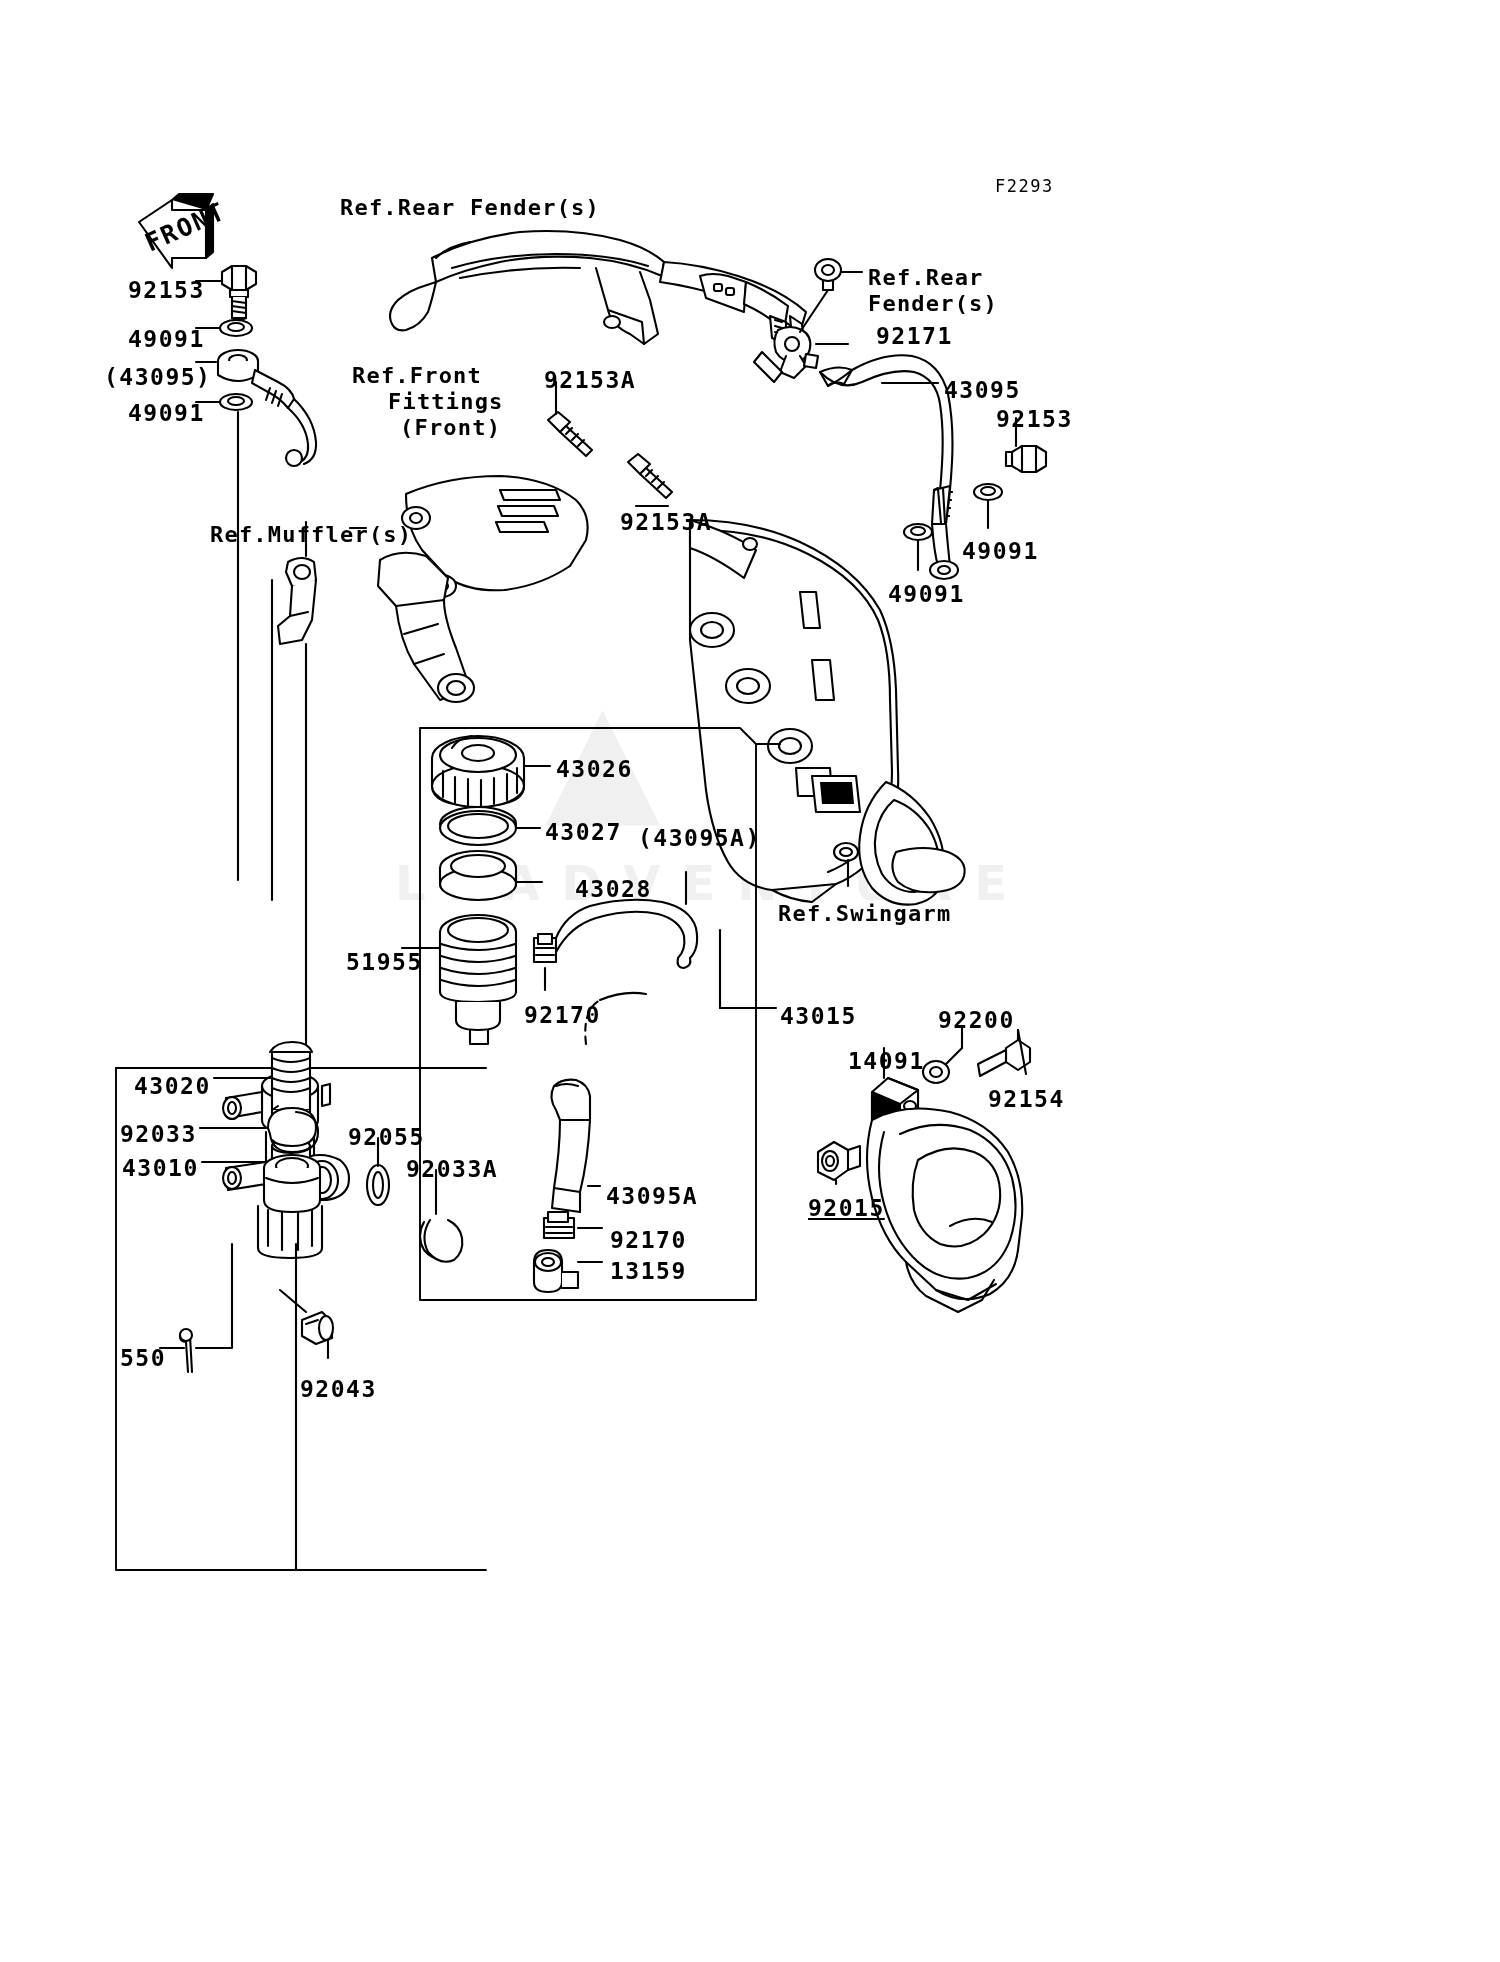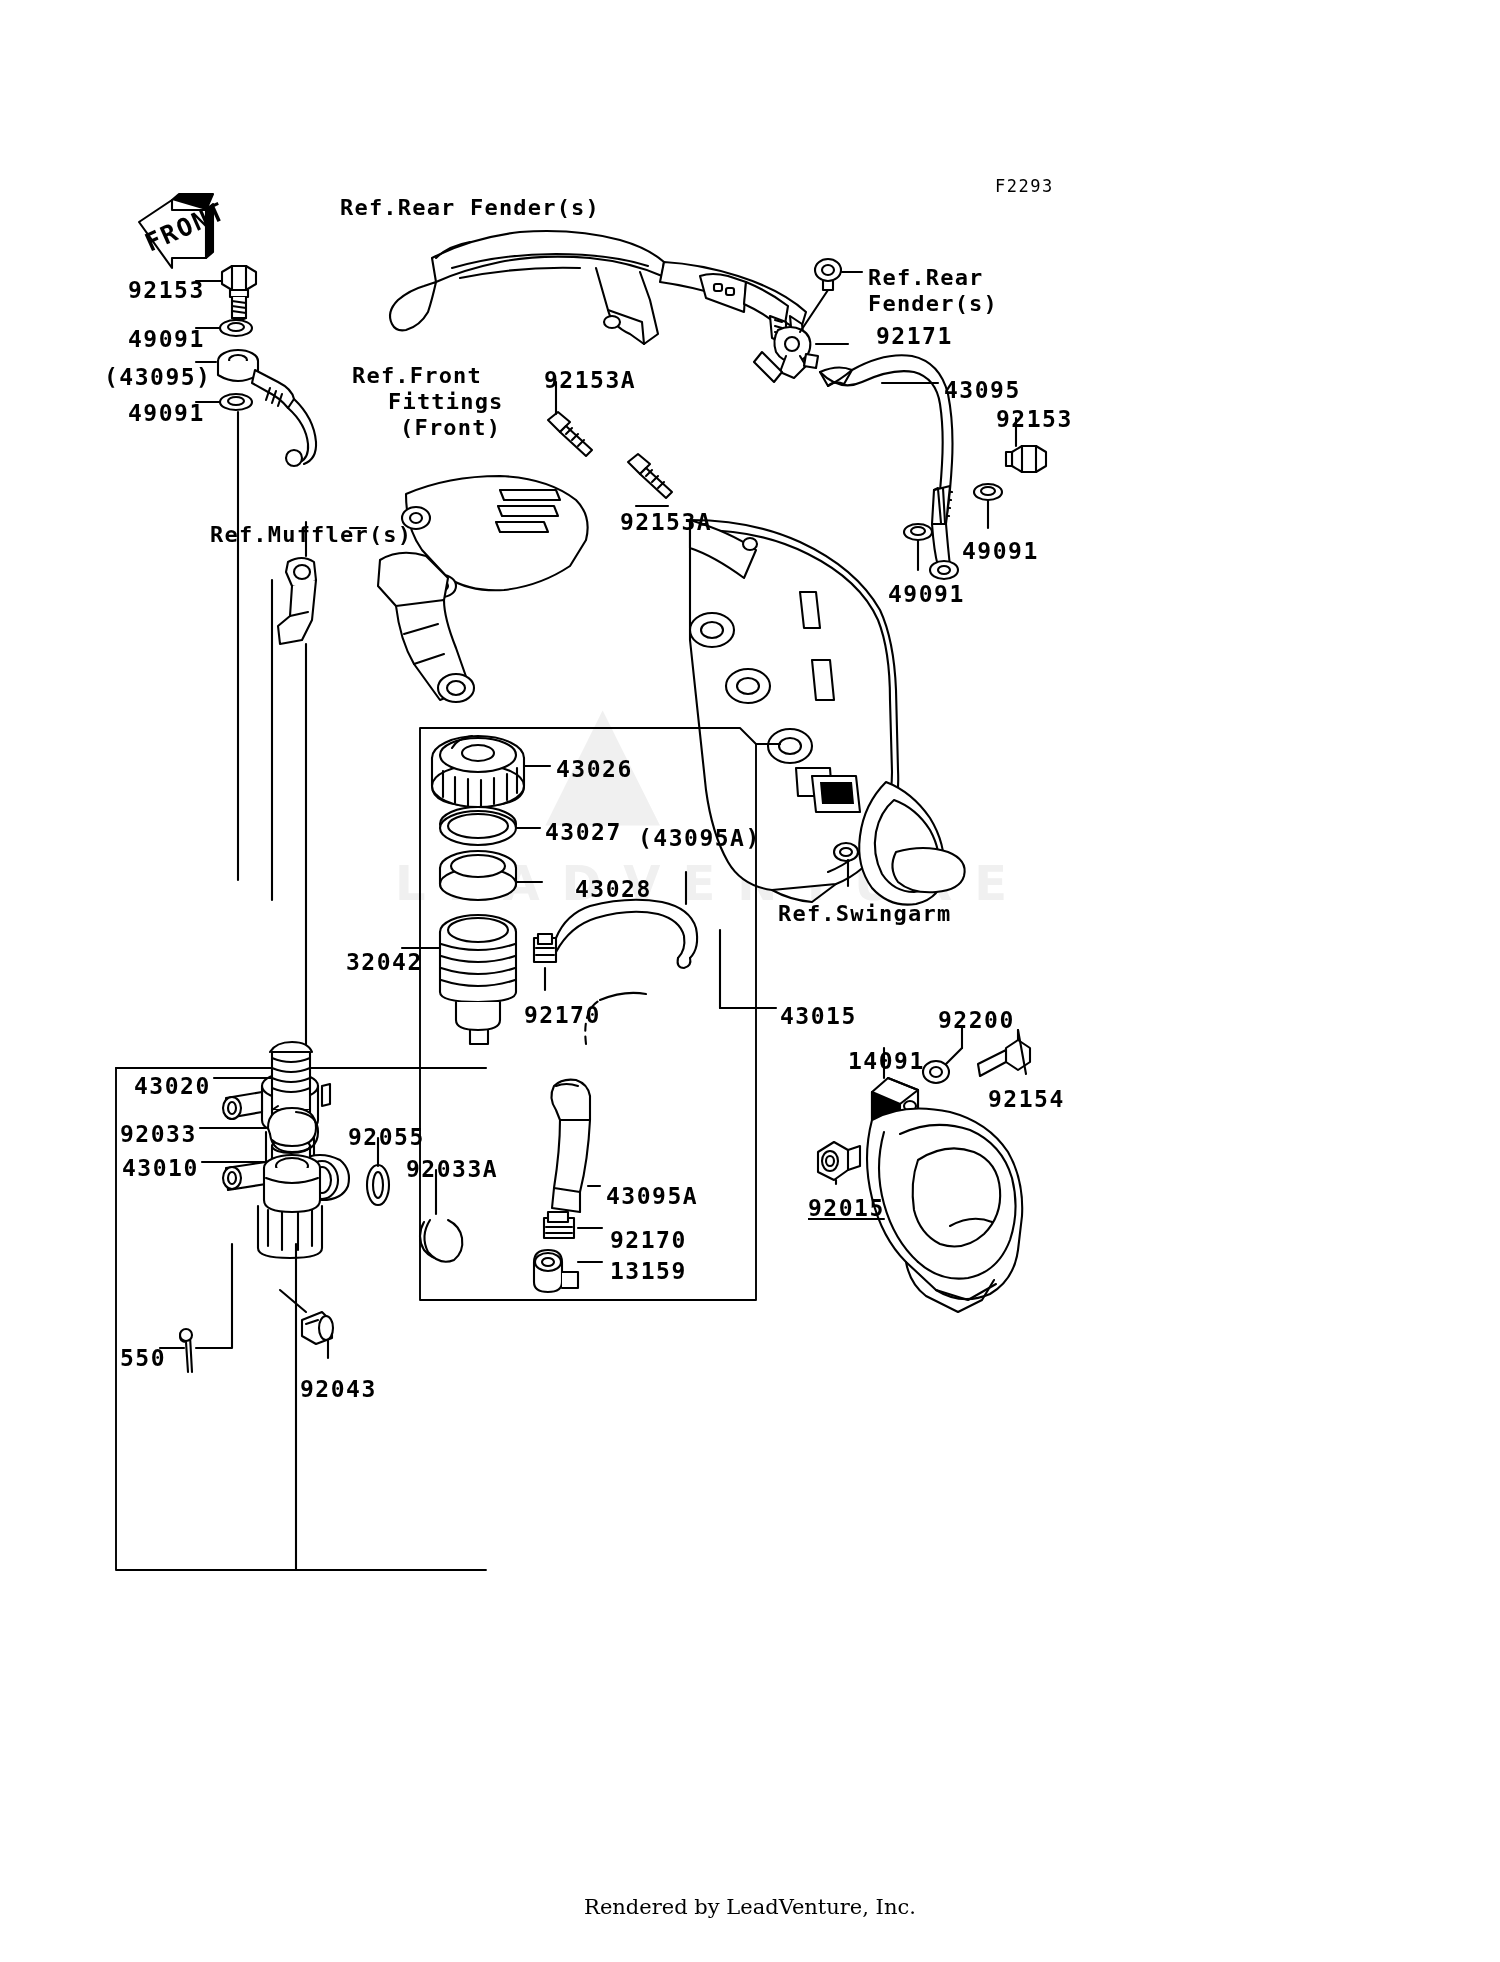--- a/index.html
+++ b/index.html
@@ -512,7 +512,7 @@
   <div class="lbl" style="left:545px; top:816px;">43027</div>
   <div class="lbl" style="left:548px; top:873px;margin-left:27px;">43028</div>
   <div class="lbl" style="left:638px; top:822px;text-align:center;">(43095A)</div>
-  <div class="lbl" style="left:346px; top:946px;">32042</div>
+  <div class="lbl" style="left:346px; top:946px;">51955</div>
   <div class="lbl" style="left:524px; top:999px;">92170</div>
   <div class="lbl" style="left:780px; top:1000px;">43015</div>
   <div class="lbl" style="left:938px; top:1004px;">92200</div>

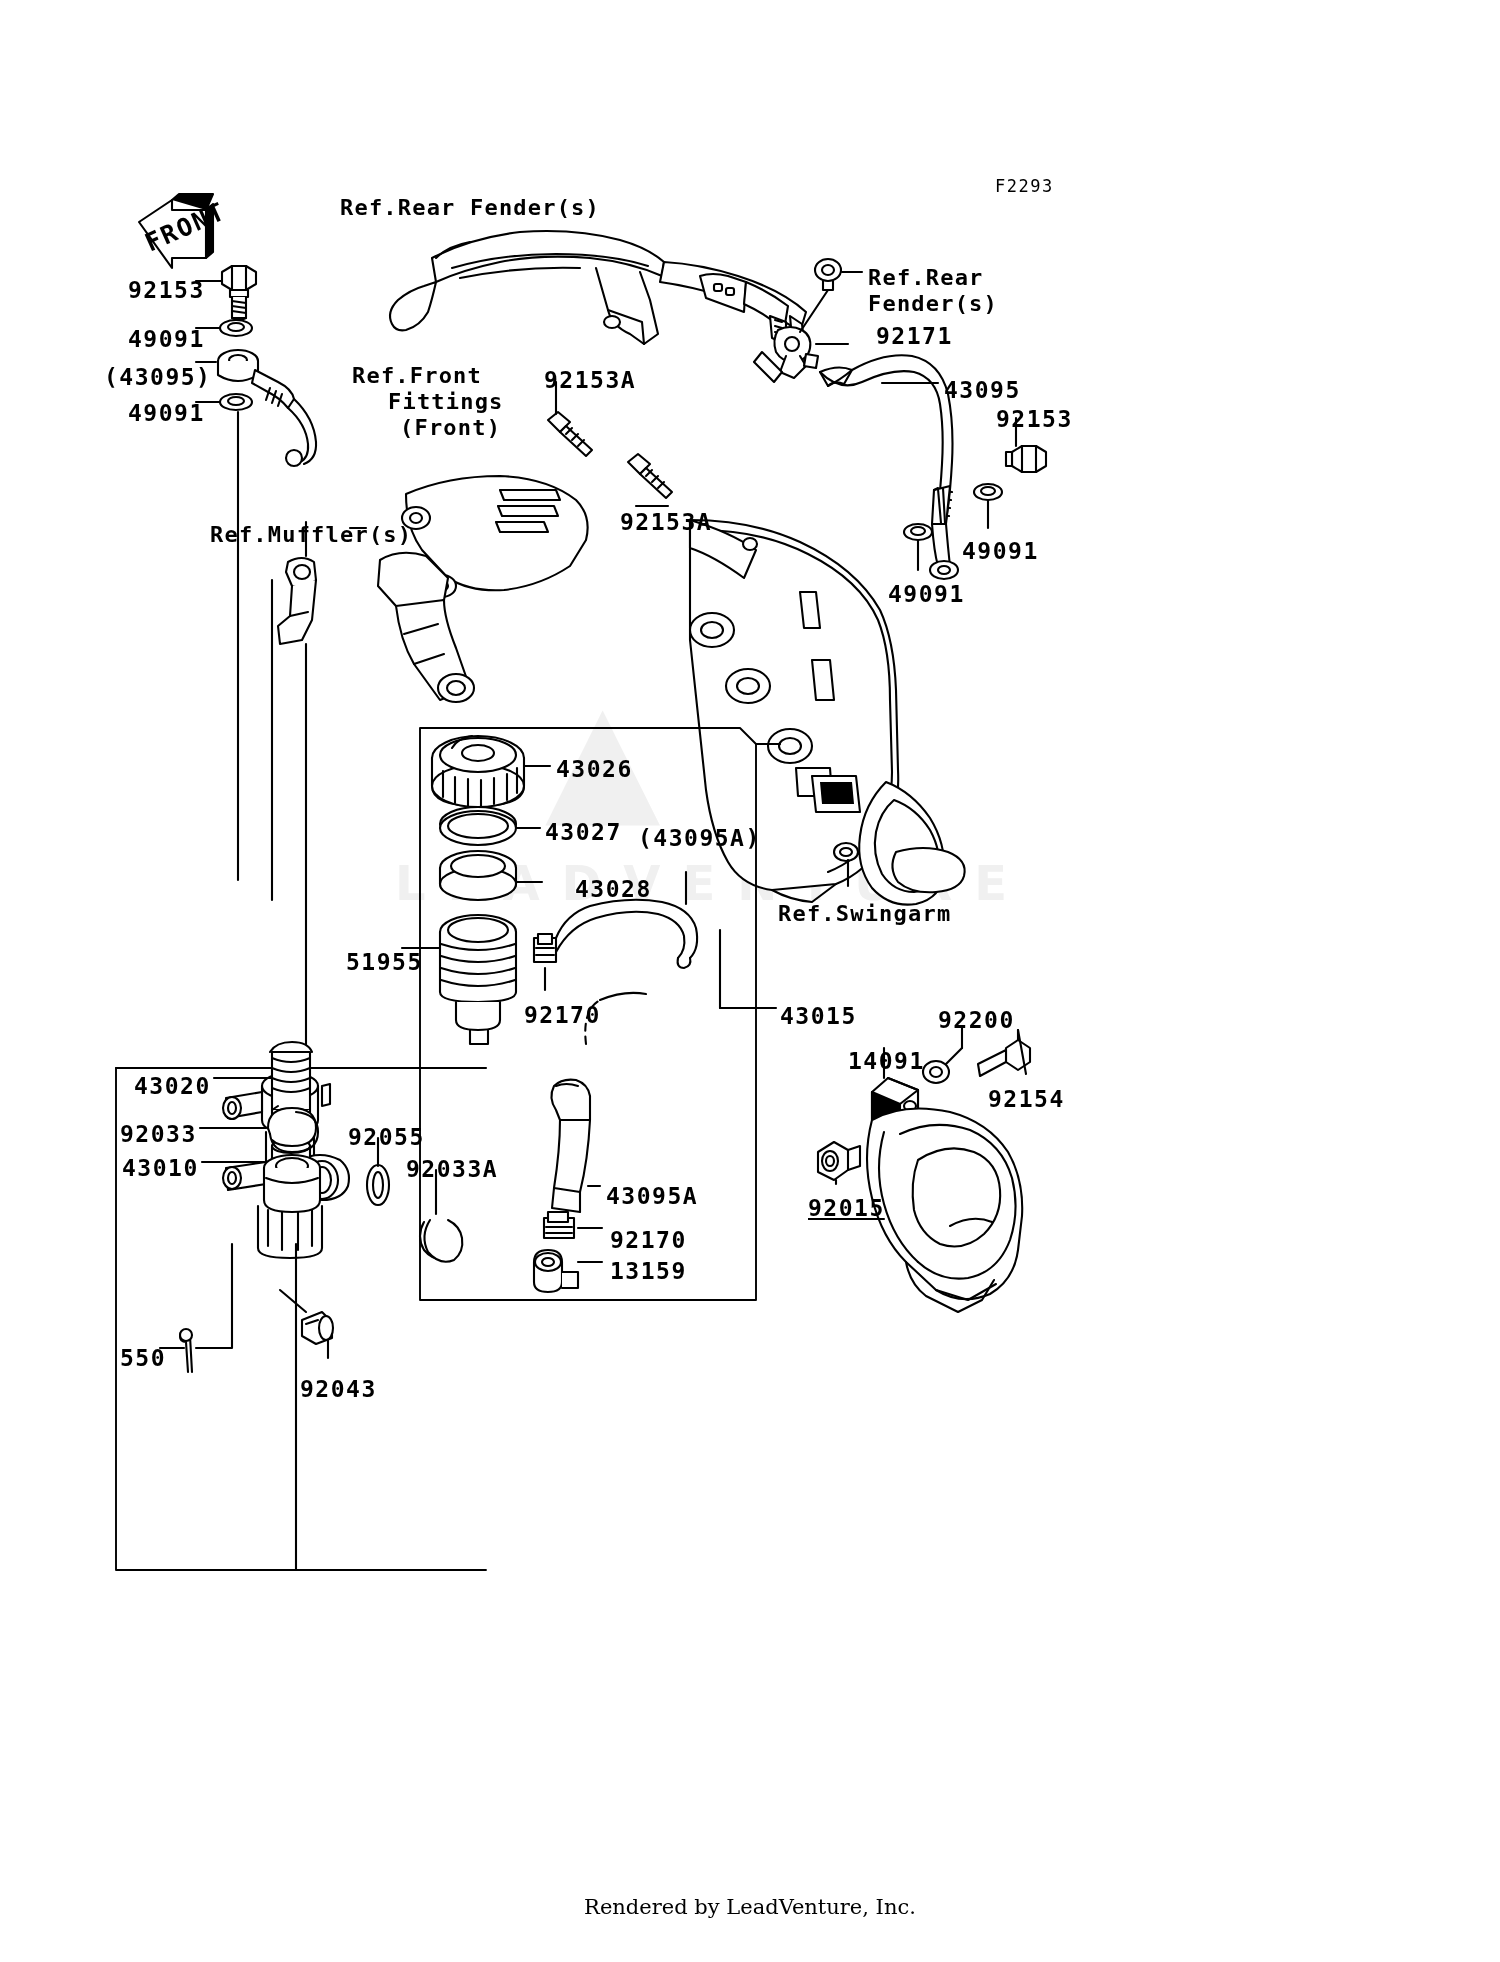--- a/index.html
+++ b/index.html
@@ -530,7 +530,6 @@
   <div class="lbl" style="left:120px; top:1342px;">550</div>
   <div class="lbl" style="left:300px; top:1373px;">92043</div>
 
-  <div class="footer" style="top:1895px;">Rendered by LeadVenture, Inc.</div>
 
 </div>
 

